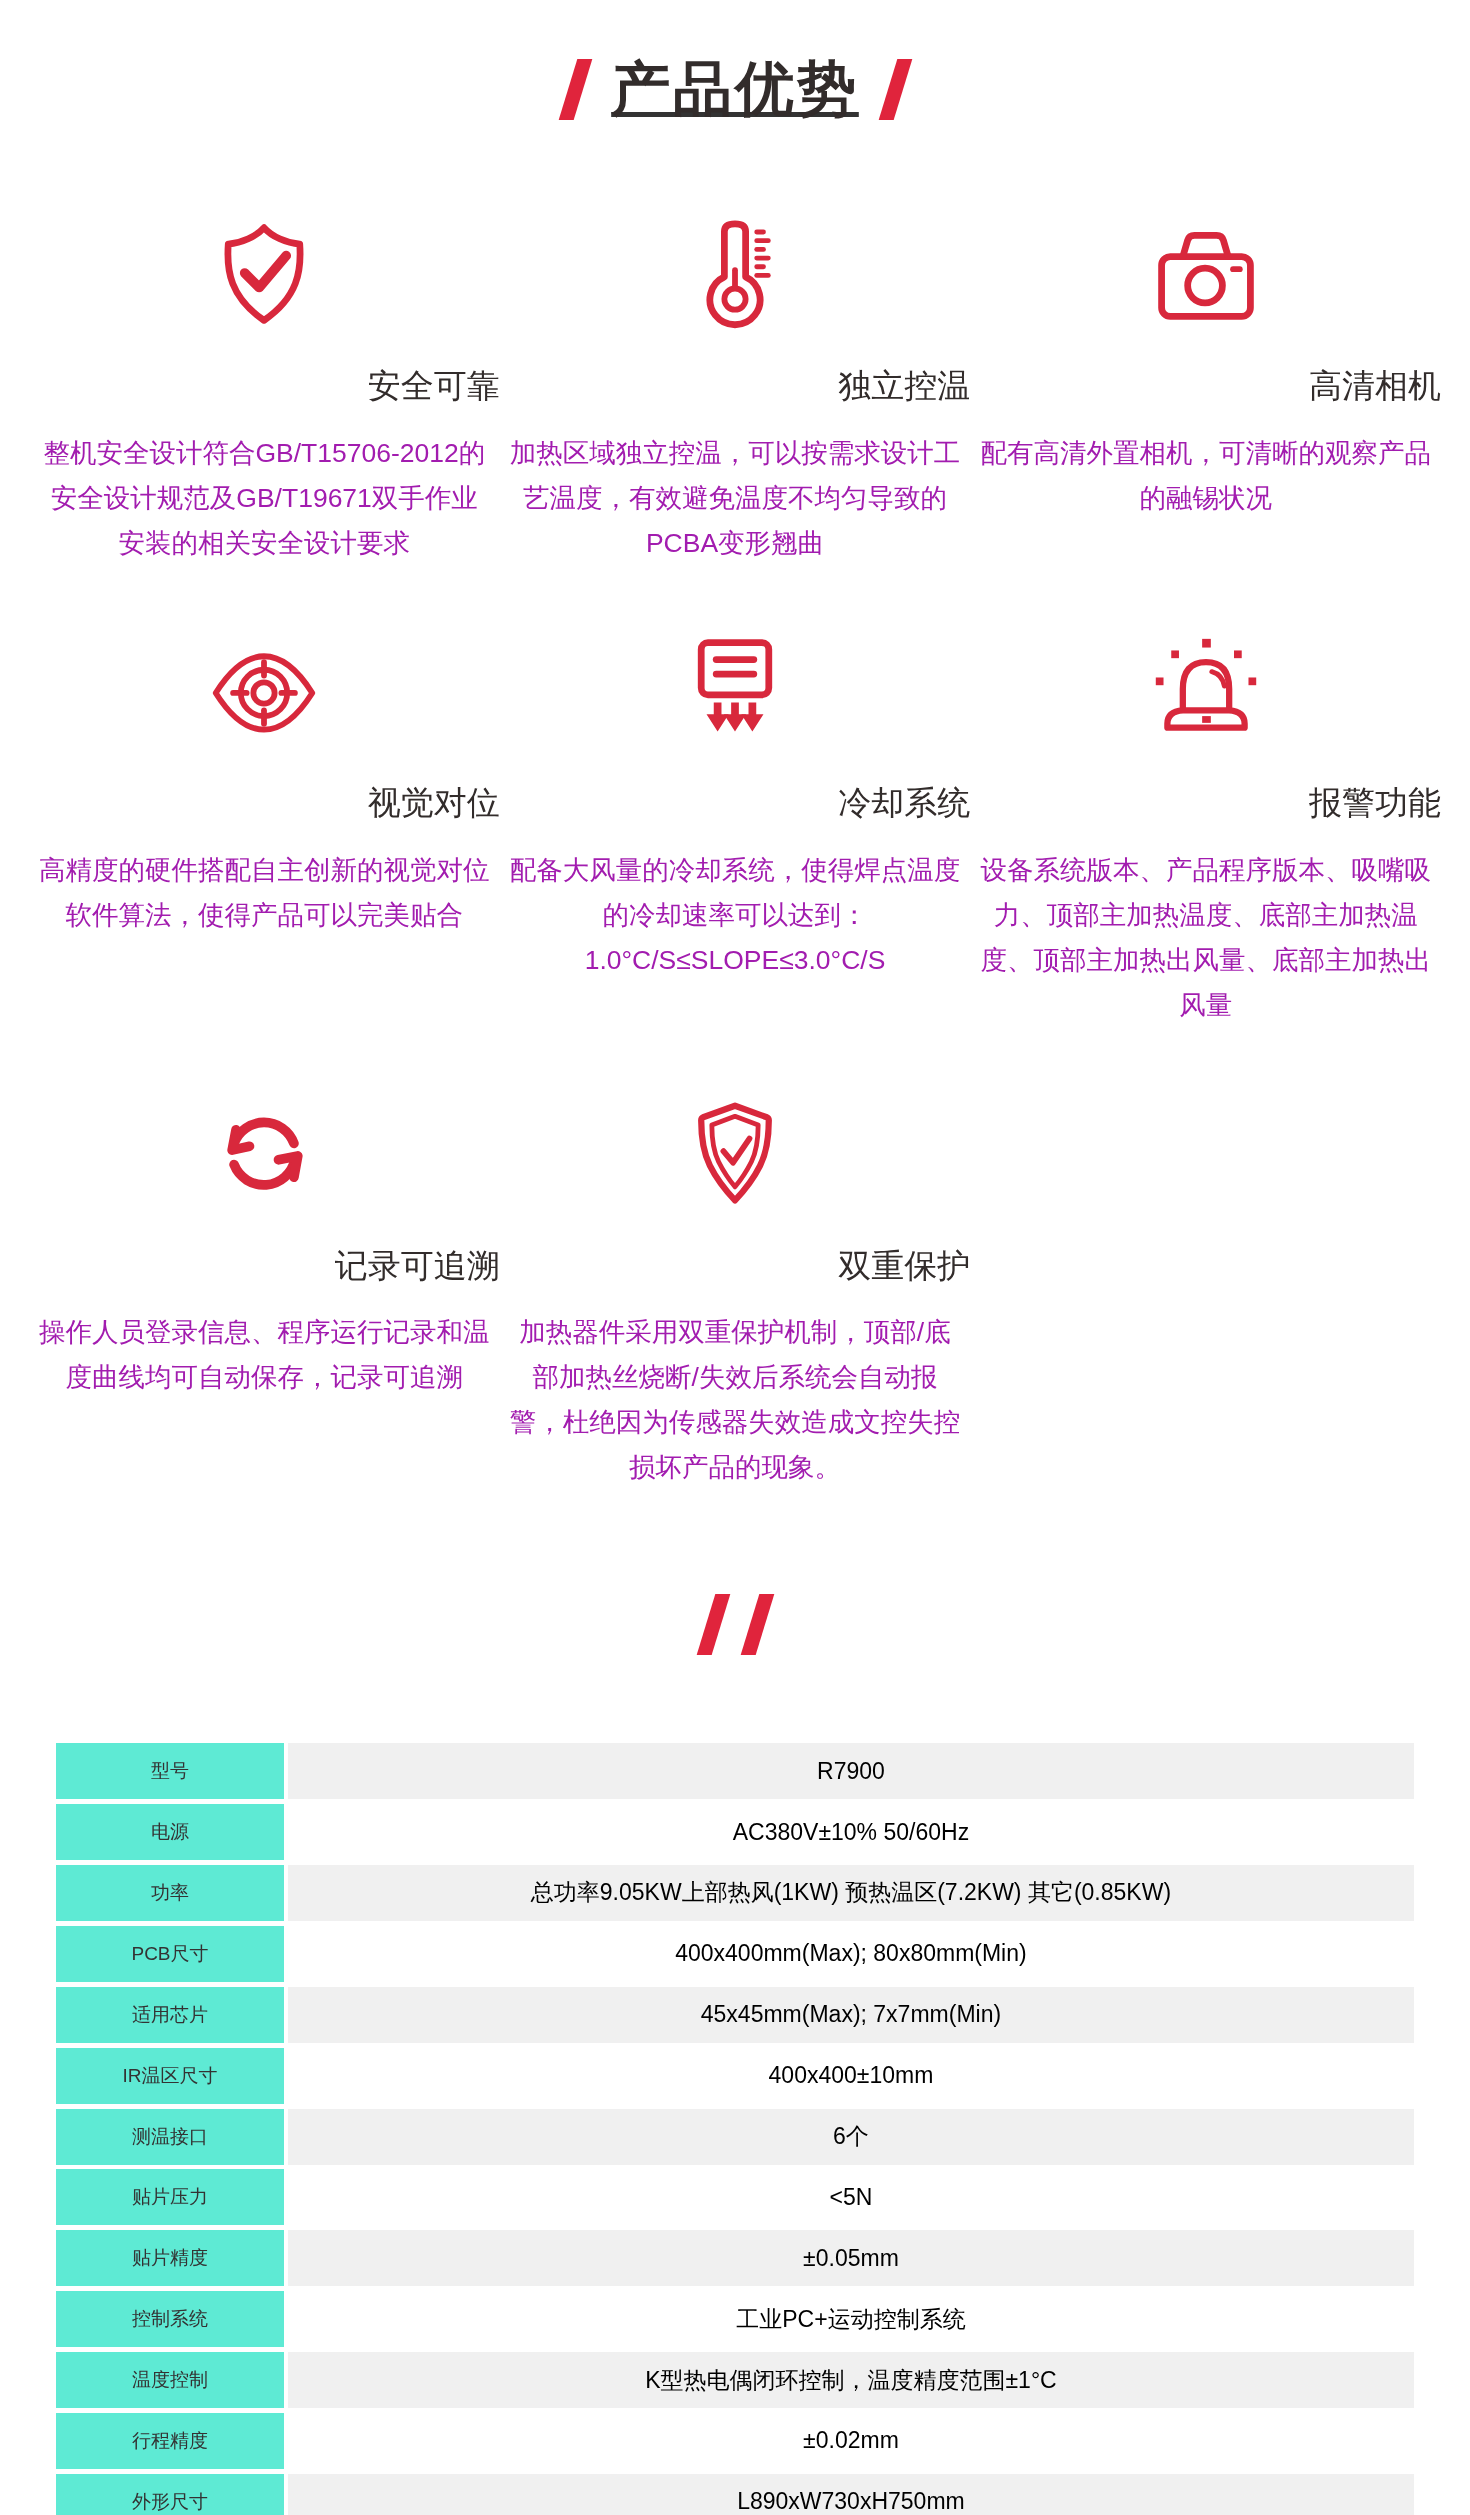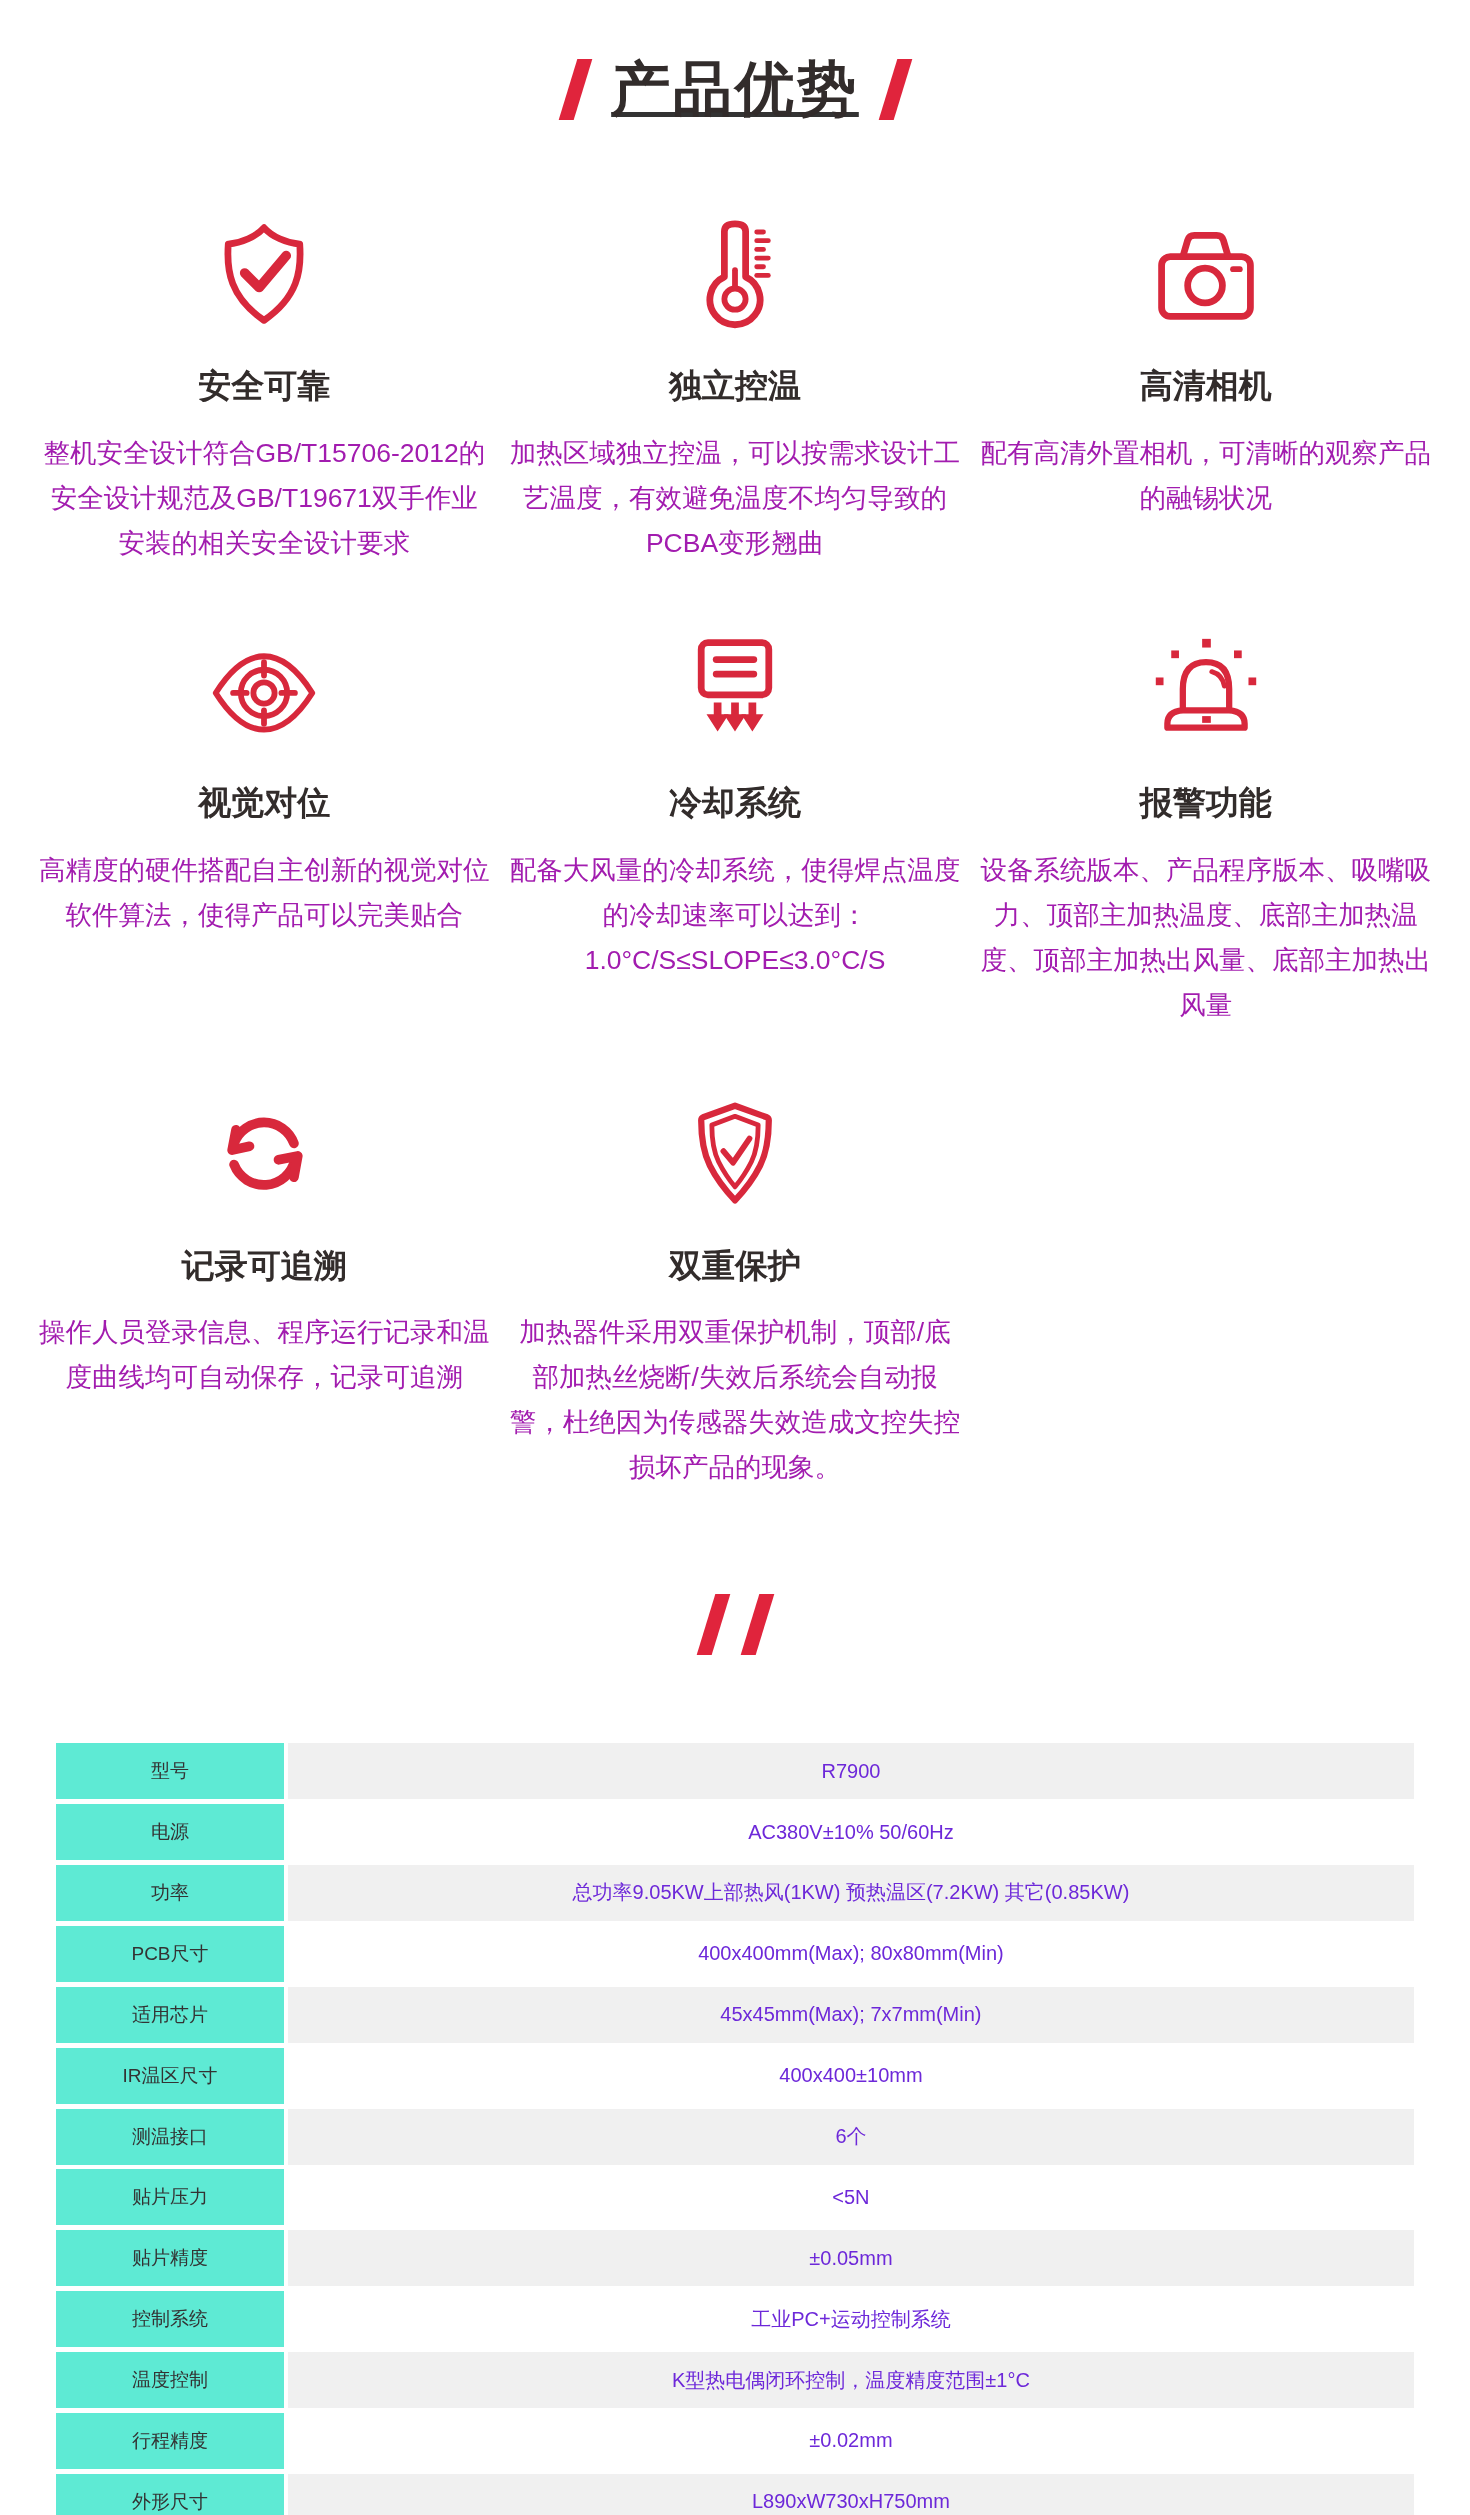--- a/index.html
+++ b/index.html
@@ -26,7 +26,7 @@
   }
   .feature { text-align: center; }
   .icon-box { height: 129px; display: flex; align-items: center; justify-content: center; margin-bottom: 25.5px; }
-  .f-title { font-size: 33px; font-weight: 700; color: #322c2b; margin-bottom: 21.6px; }
+  .f-title { font-size: 33px; font-weight: 400; color: #322c2b; margin-bottom: 21.6px; text-align: right; }
   .f-desc { font-size: 26.5px; line-height: 45px; color: #a21caf; max-width: 453px; margin: 0 auto; }
 
   

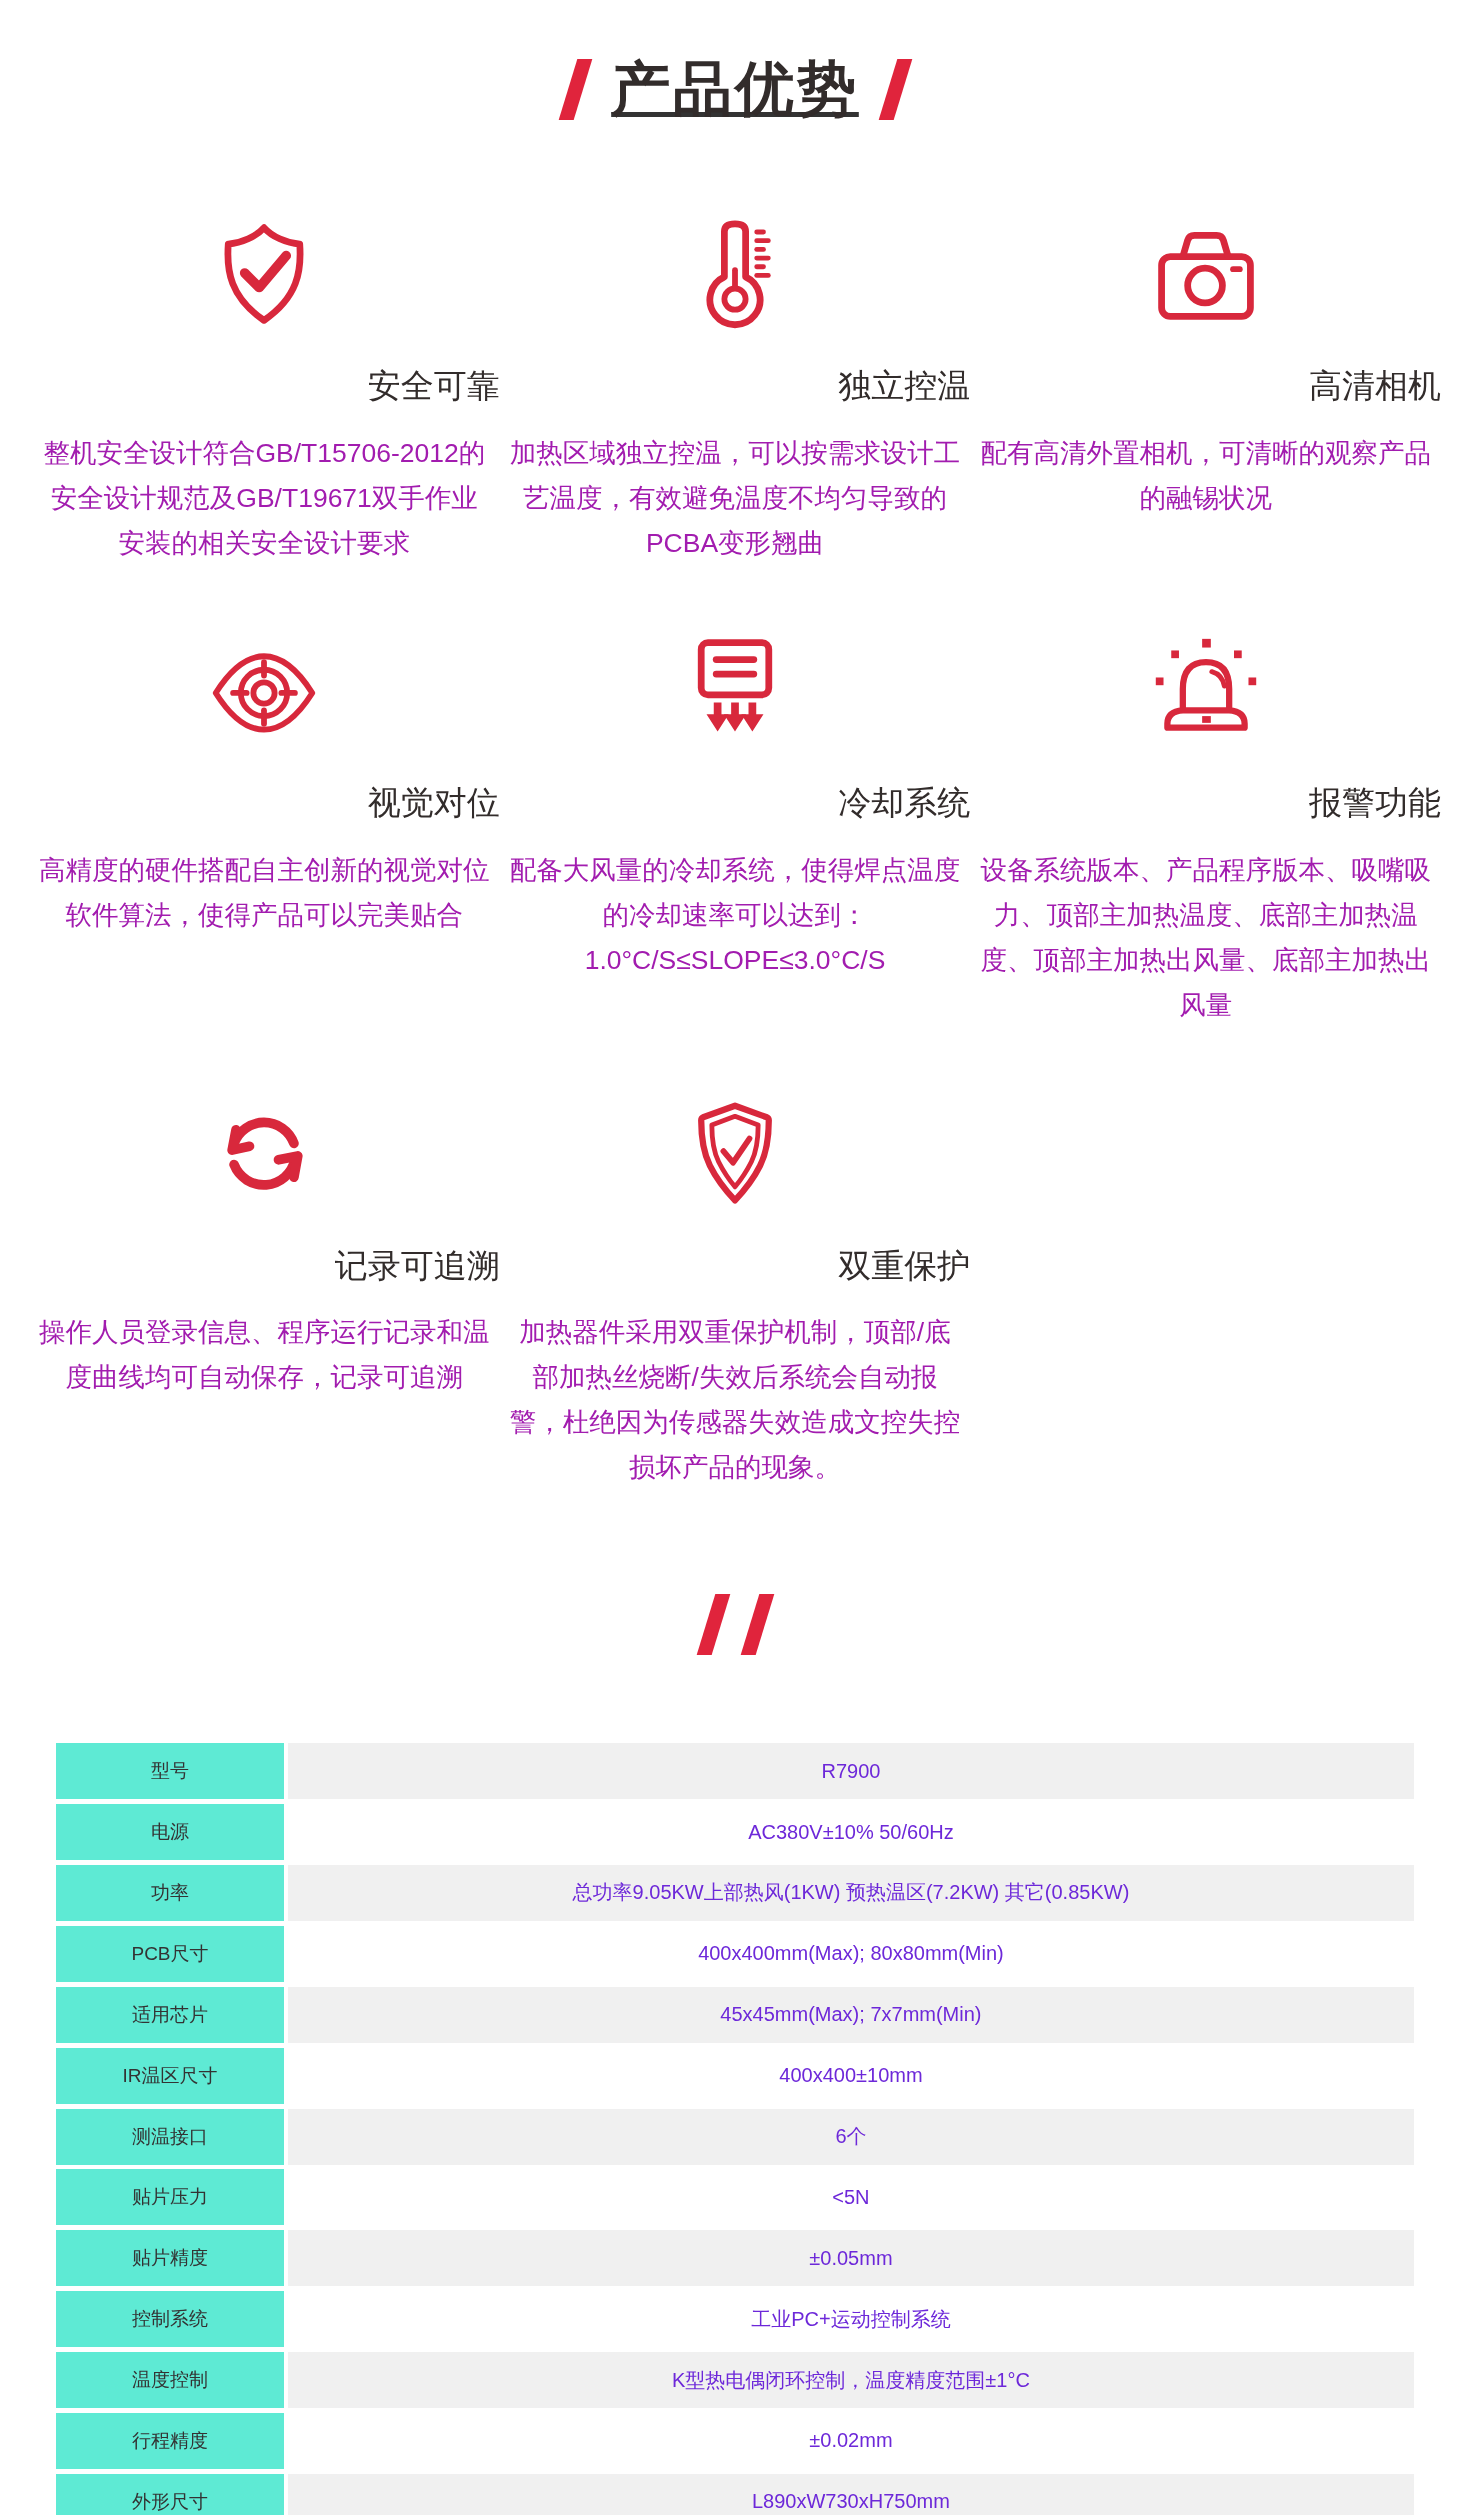--- a/index.html
+++ b/index.html
@@ -46,7 +46,7 @@
   .spec-value {
     flex: 1; background: #ffffff;
     display: flex; align-items: center; justify-content: center;
-    font-size: 20px; color: #6d28d9; text-align: center;
+    font-size: 23px; color: #000000; text-align: center;
   }
   .spec-row:nth-child(odd) .spec-value { background: #f0f0f0; }
 </style>

